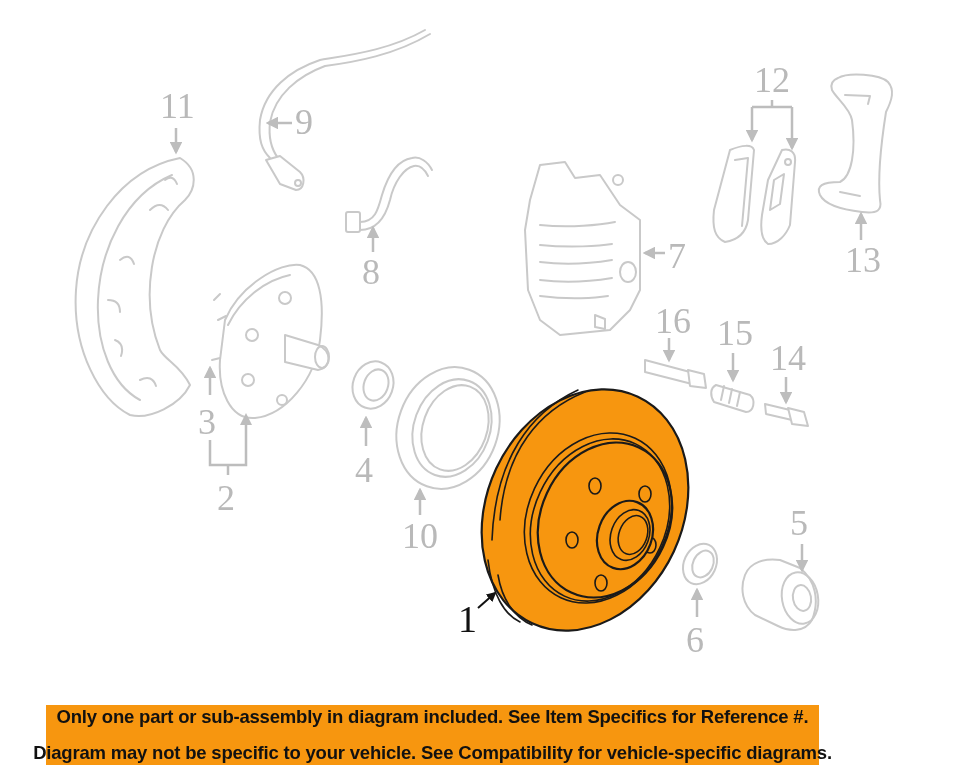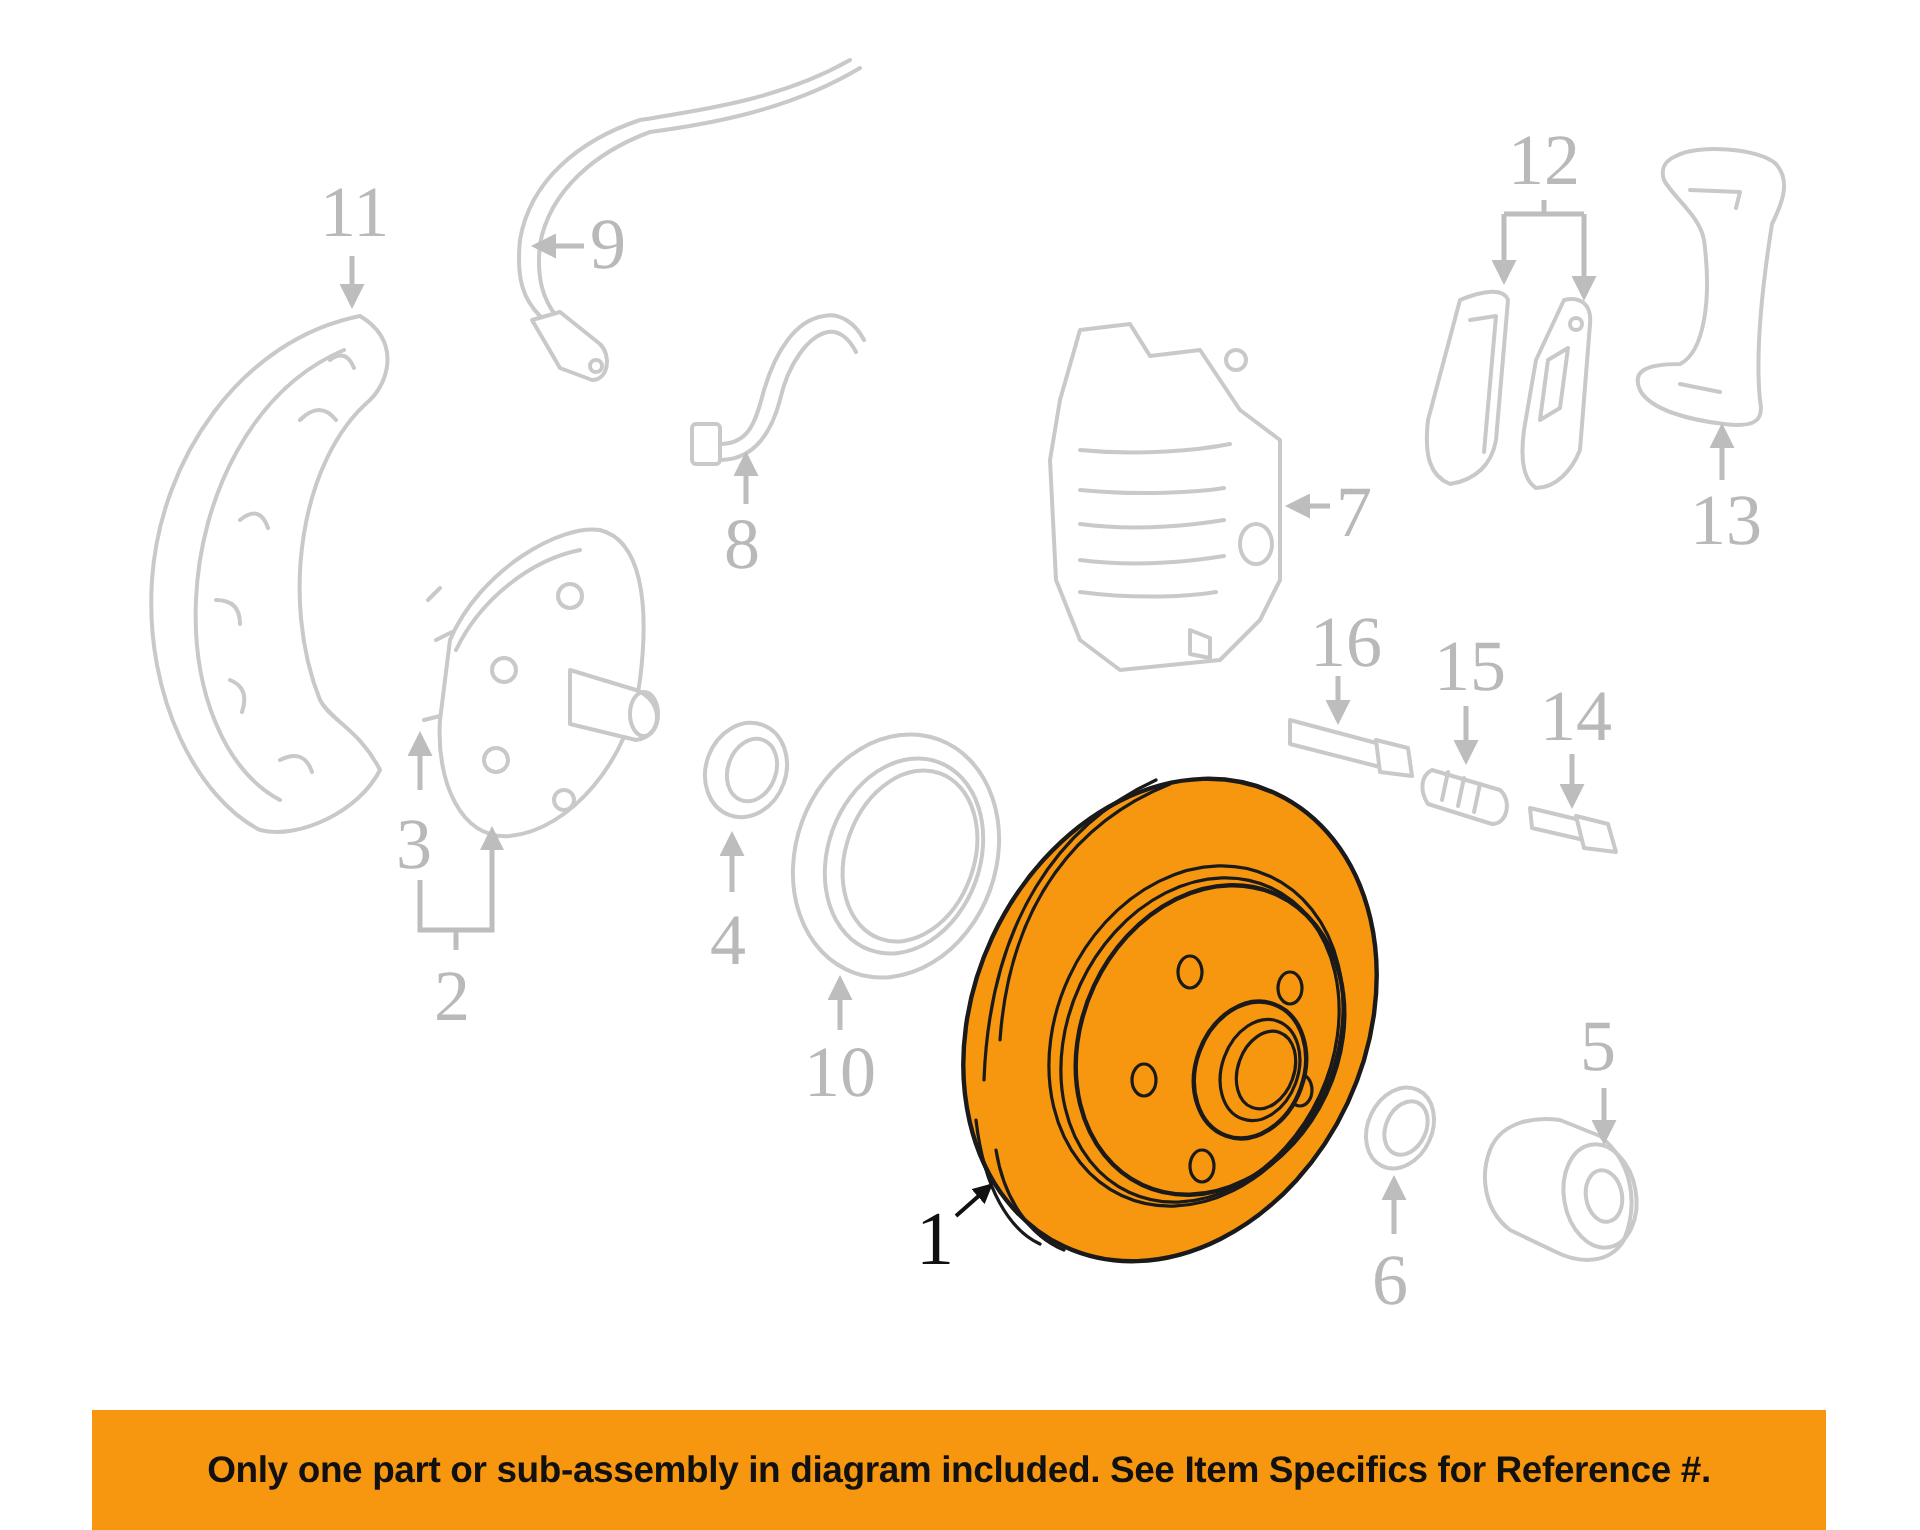--- a/index.html
+++ b/index.html
@@ -13,7 +13,7 @@
   .rotor-fill { fill:#f7960f; stroke:#1a1a1a; stroke-width:2.2; stroke-linejoin:round; }
   .rotor-line { fill:none; stroke:#1a1a1a; stroke-width:1.6; stroke-linecap:round; }
   .callout-main { fill:#111111; font-family:"Liberation Serif", serif; font-size:38px; }
-  #banner { position:absolute; left:46px; top:705px; width:867px; height:60px; background:#f7960f;
+  #banner { position:absolute; left:46px; top:705px; width:773px; height:60px; background:#f7960f;
             display:flex; flex-direction:column; justify-content:center; align-items:center;gap:10px; }
   #banner .line { font-family:"Liberation Sans", sans-serif; font-weight:bold; font-size:18.5px; color:#111111;
                   line-height:26px; letter-spacing:-0.2px; white-space:nowrap; }

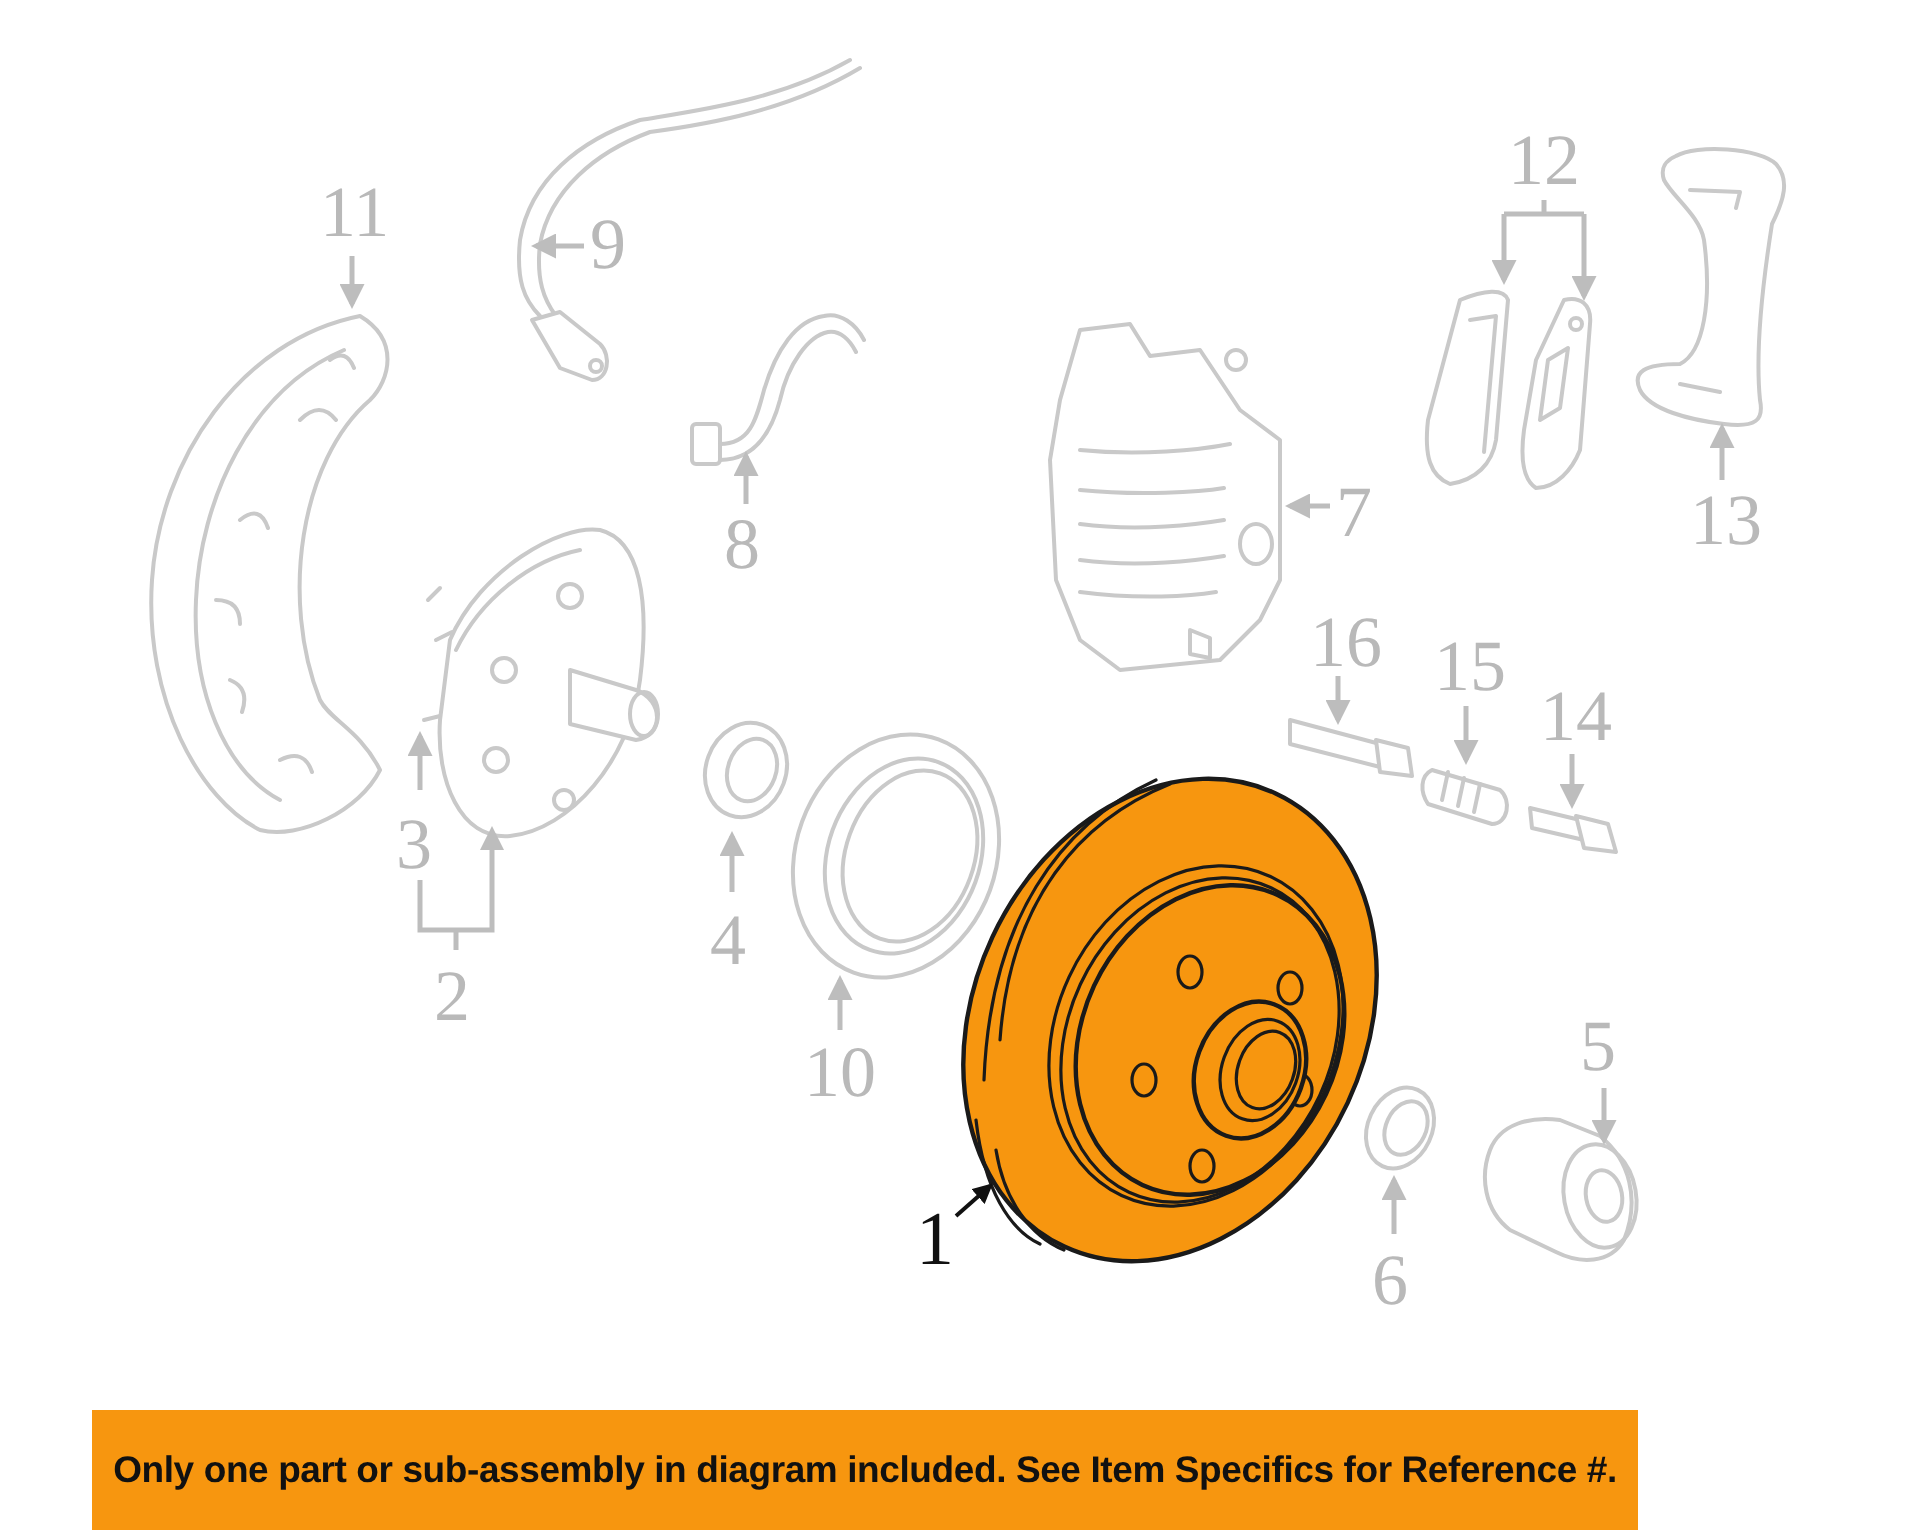--- a/index.html
+++ b/index.html
@@ -209,6 +209,7 @@
 
 <div id="banner">
   <div class="line">Only one part or sub-assembly in diagram included. See Item Specifics for Reference #.</div>
+  <div class="line">Diagram may not be specific to your vehicle. See Compatibility for vehicle-specific diagrams.</div>
 </div>
 
 </body></html>

